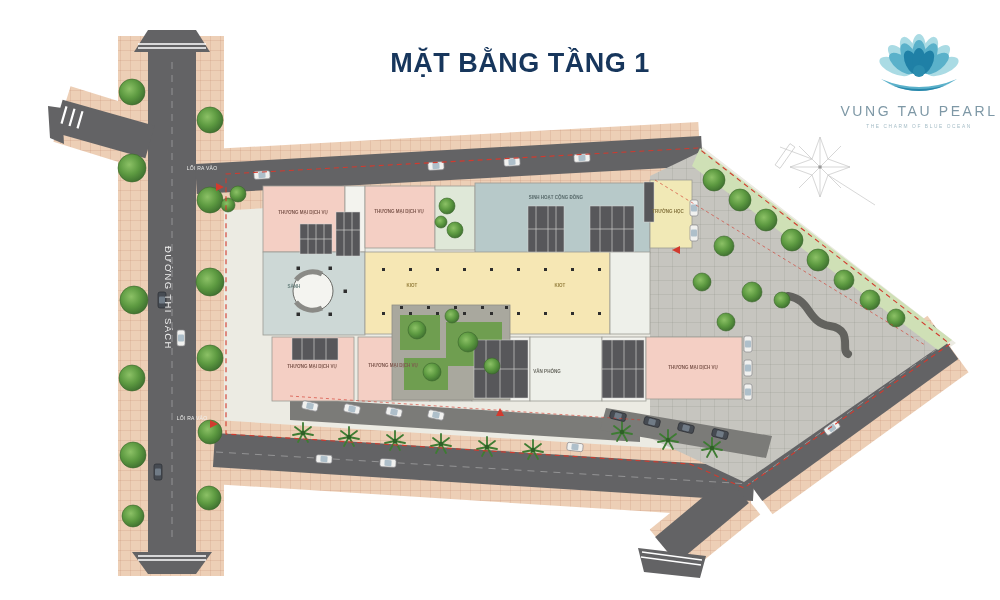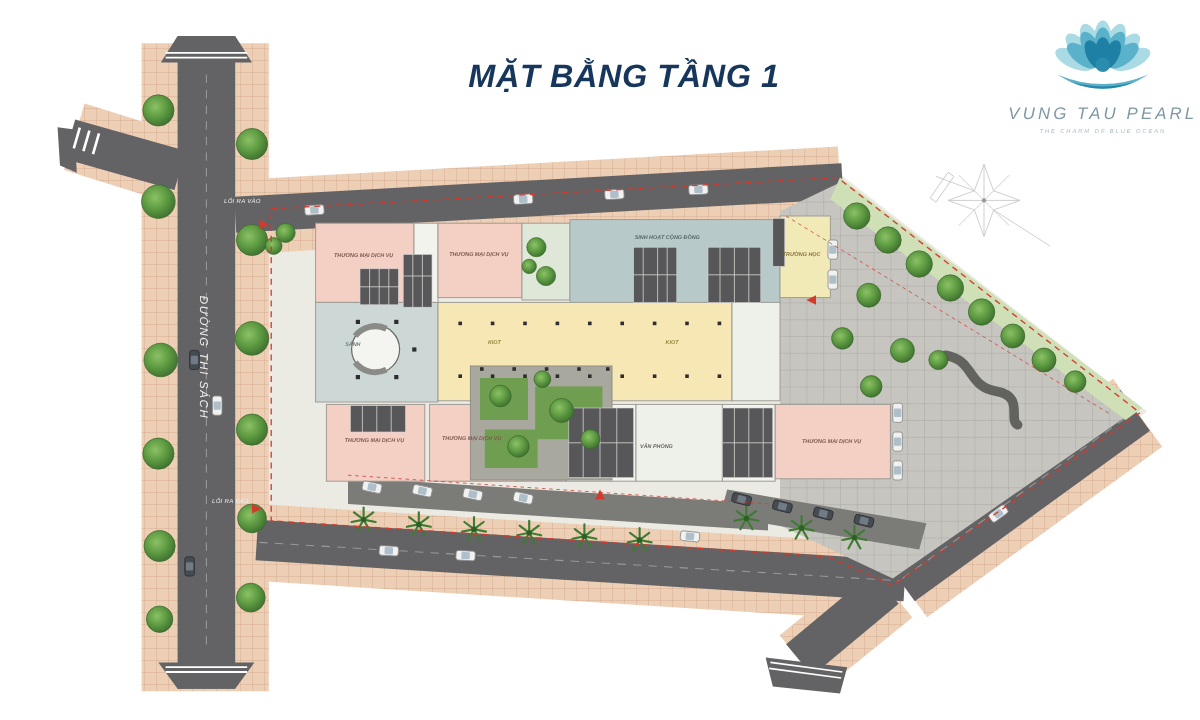--- a/index.html
+++ b/index.html
@@ -4,7 +4,7 @@
 <style>
   html,body{margin:0;padding:0;background:#fff;}
   .stage{position:relative;width:1000px;height:600px;background:#ffffff;overflow:hidden;
-         font-family:"Liberation Sans",sans-serif;font-style:italic;}
+         font-family:"Liberation Sans",sans-serif;}
   .stage svg{position:absolute;left:0;top:0;}
   .lbl{position:absolute;transform:translate(-50%,-50%);white-space:nowrap;line-height:1.15;text-align:center;}
   .title{font-size:27px;font-weight:700;color:#17365C;letter-spacing:.5px;}

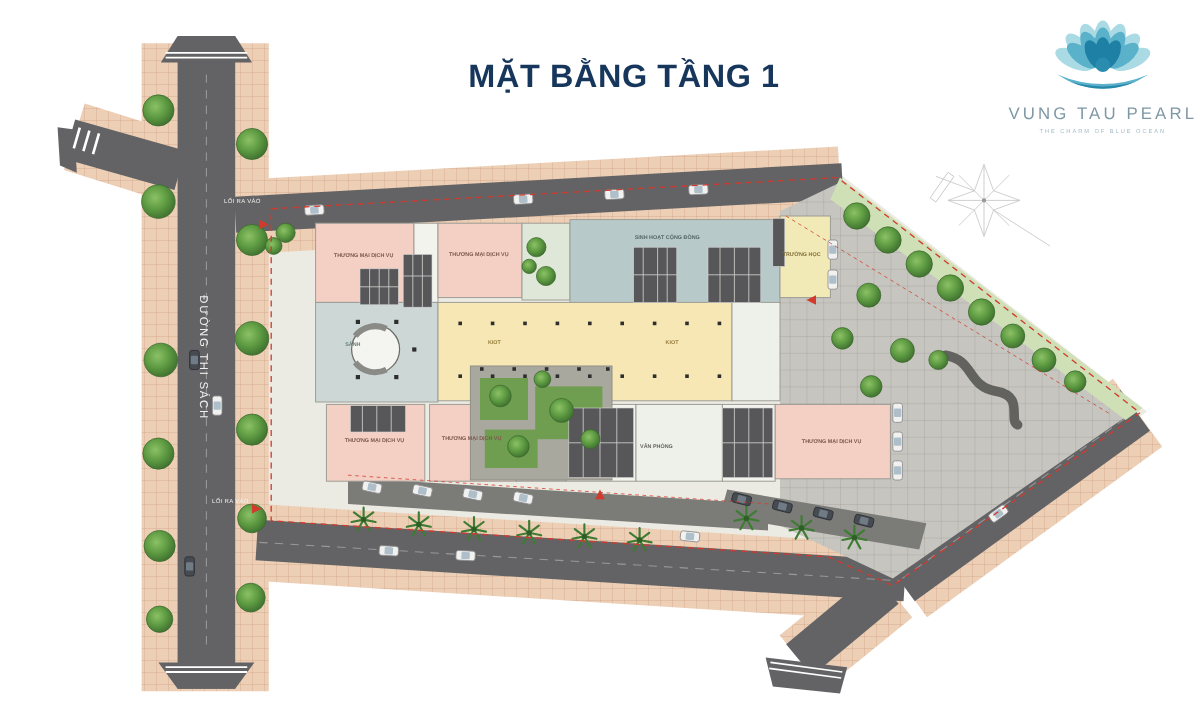--- a/index.html
+++ b/index.html
@@ -17,7 +17,7 @@
   .c-school{color:#85743f;font-weight:700;}
   .c-kiosk{color:#97813f;font-weight:700;}
   .c-office{color:#66665e;font-weight:700;}
-  .logo-wrap{position:absolute;left:838px;top:4px;width:162px;height:118px;}
+  .logo-wrap{position:absolute;left:838px;top:21px;width:162px;height:118px;}
 </style>
 </head>
 <body>

